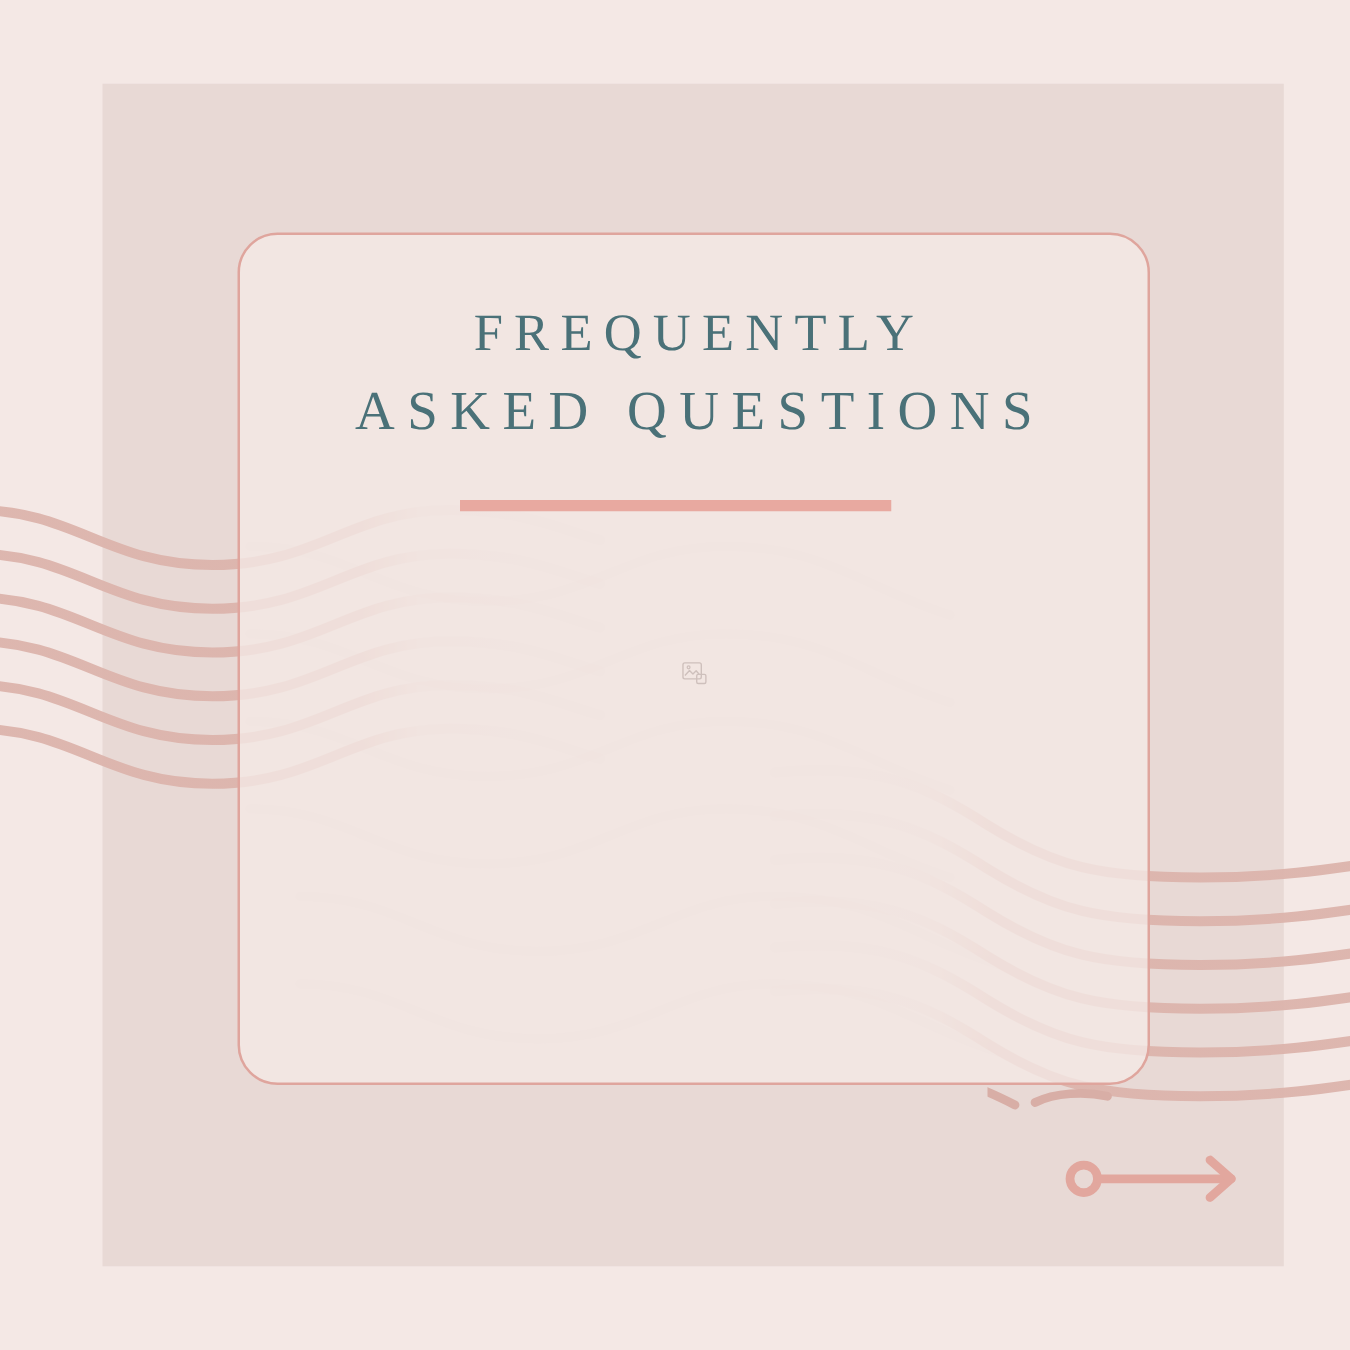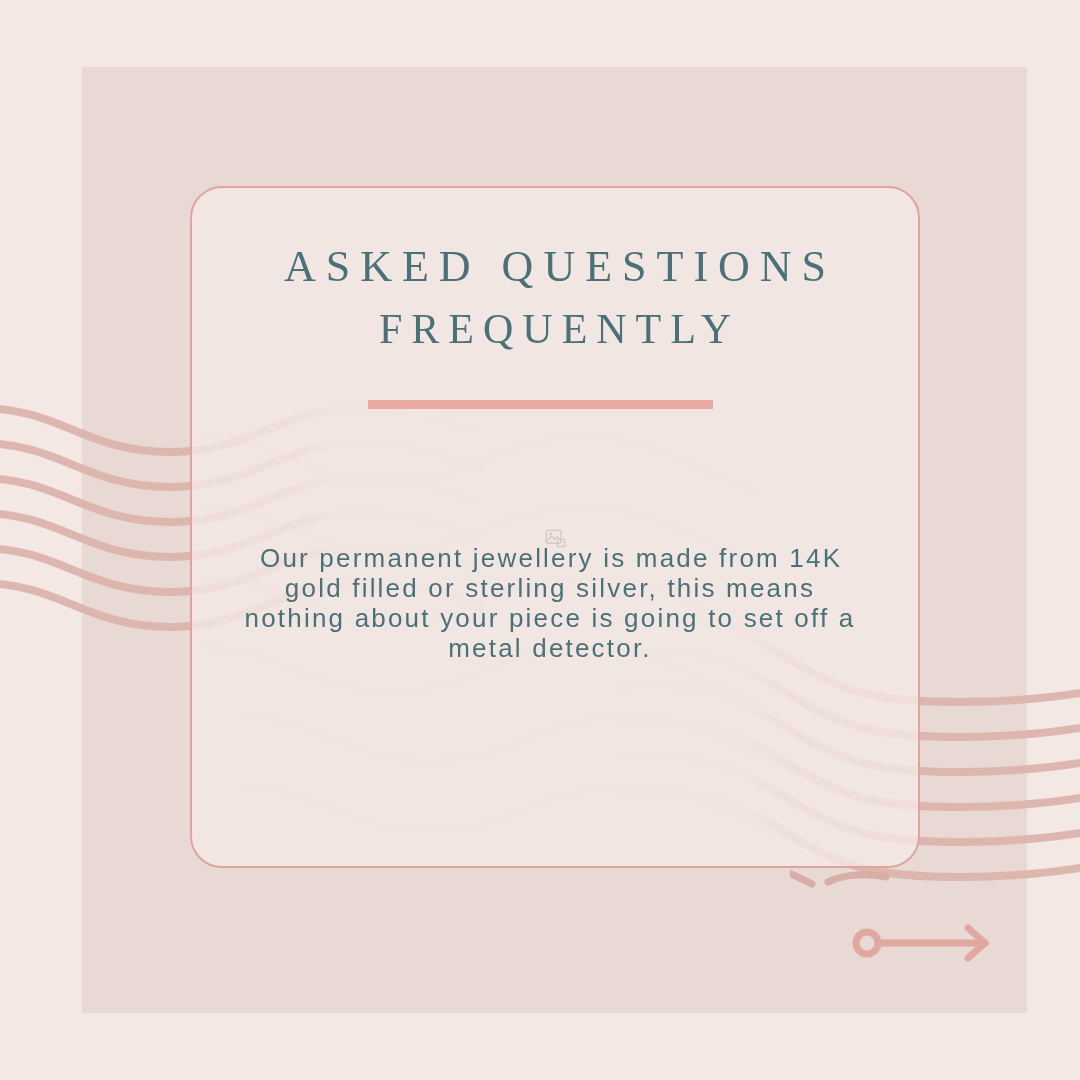--- a/index.html
+++ b/index.html
@@ -198,8 +198,8 @@
   <div id="faq-card"></div>
 
   <div id="title-block">
+    <div class="title-line line1">FREQUENTLY</div>
     <div class="title-line line2">ASKED QUESTIONS</div>
-    <div class="title-line line1">FREQUENTLY</div>
   </div>
 
   <div id="divider"></div>

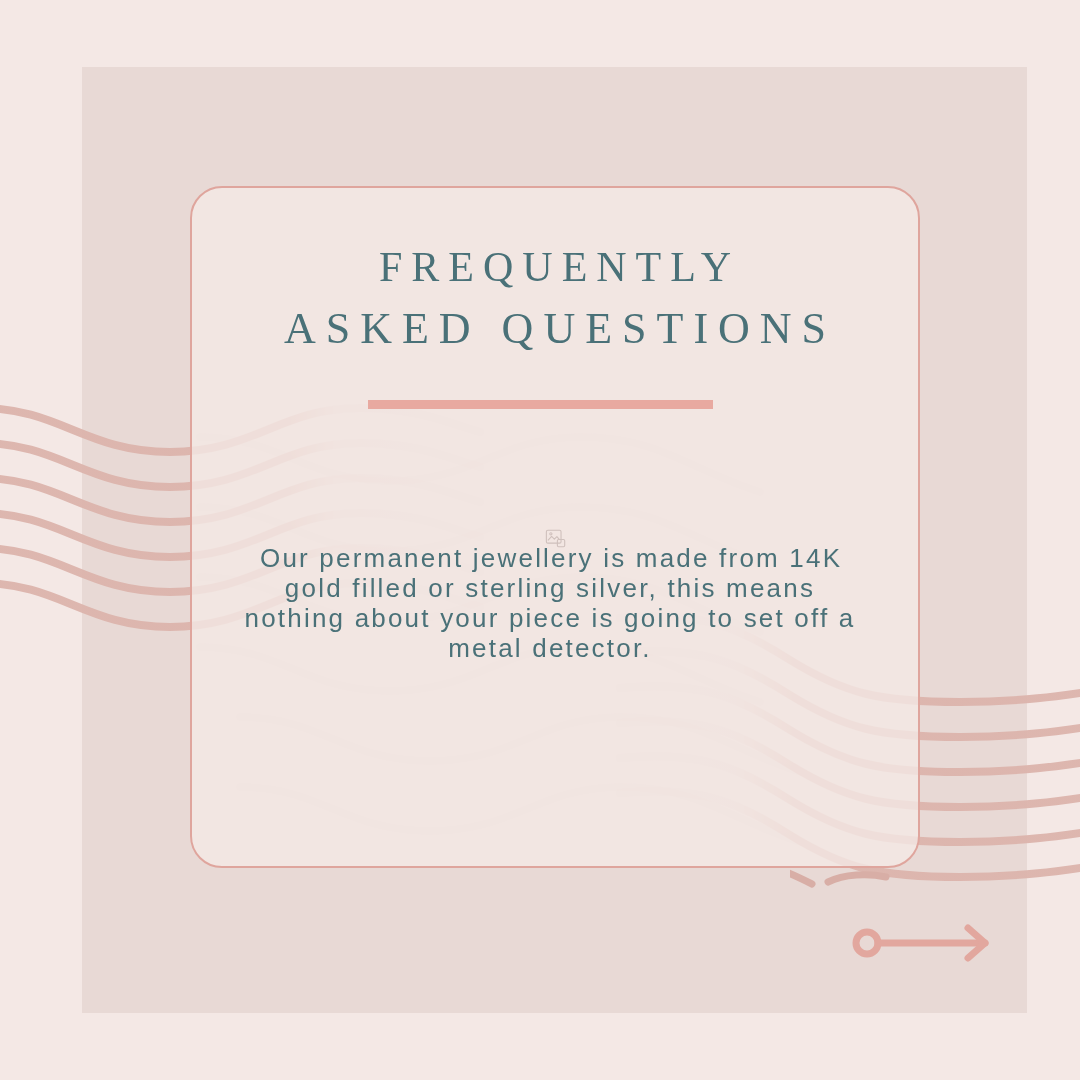--- a/index.html
+++ b/index.html
@@ -205,7 +205,6 @@
   <div id="divider"></div>
 
 
-  <div id="answer">Our permanent jewellery is made from 14K gold filled or sterling silver, this means nothing about your piece is going to set off a metal detector.</div>
 
   <svg id="image-placeholder" viewBox="0 0 24 24" xmlns="http://www.w3.org/2000/svg">
     <rect x="1.5" y="2.5" width="16" height="14" rx="1.6" fill="none" stroke="#9f8c88" stroke-width="1.2"></rect>

